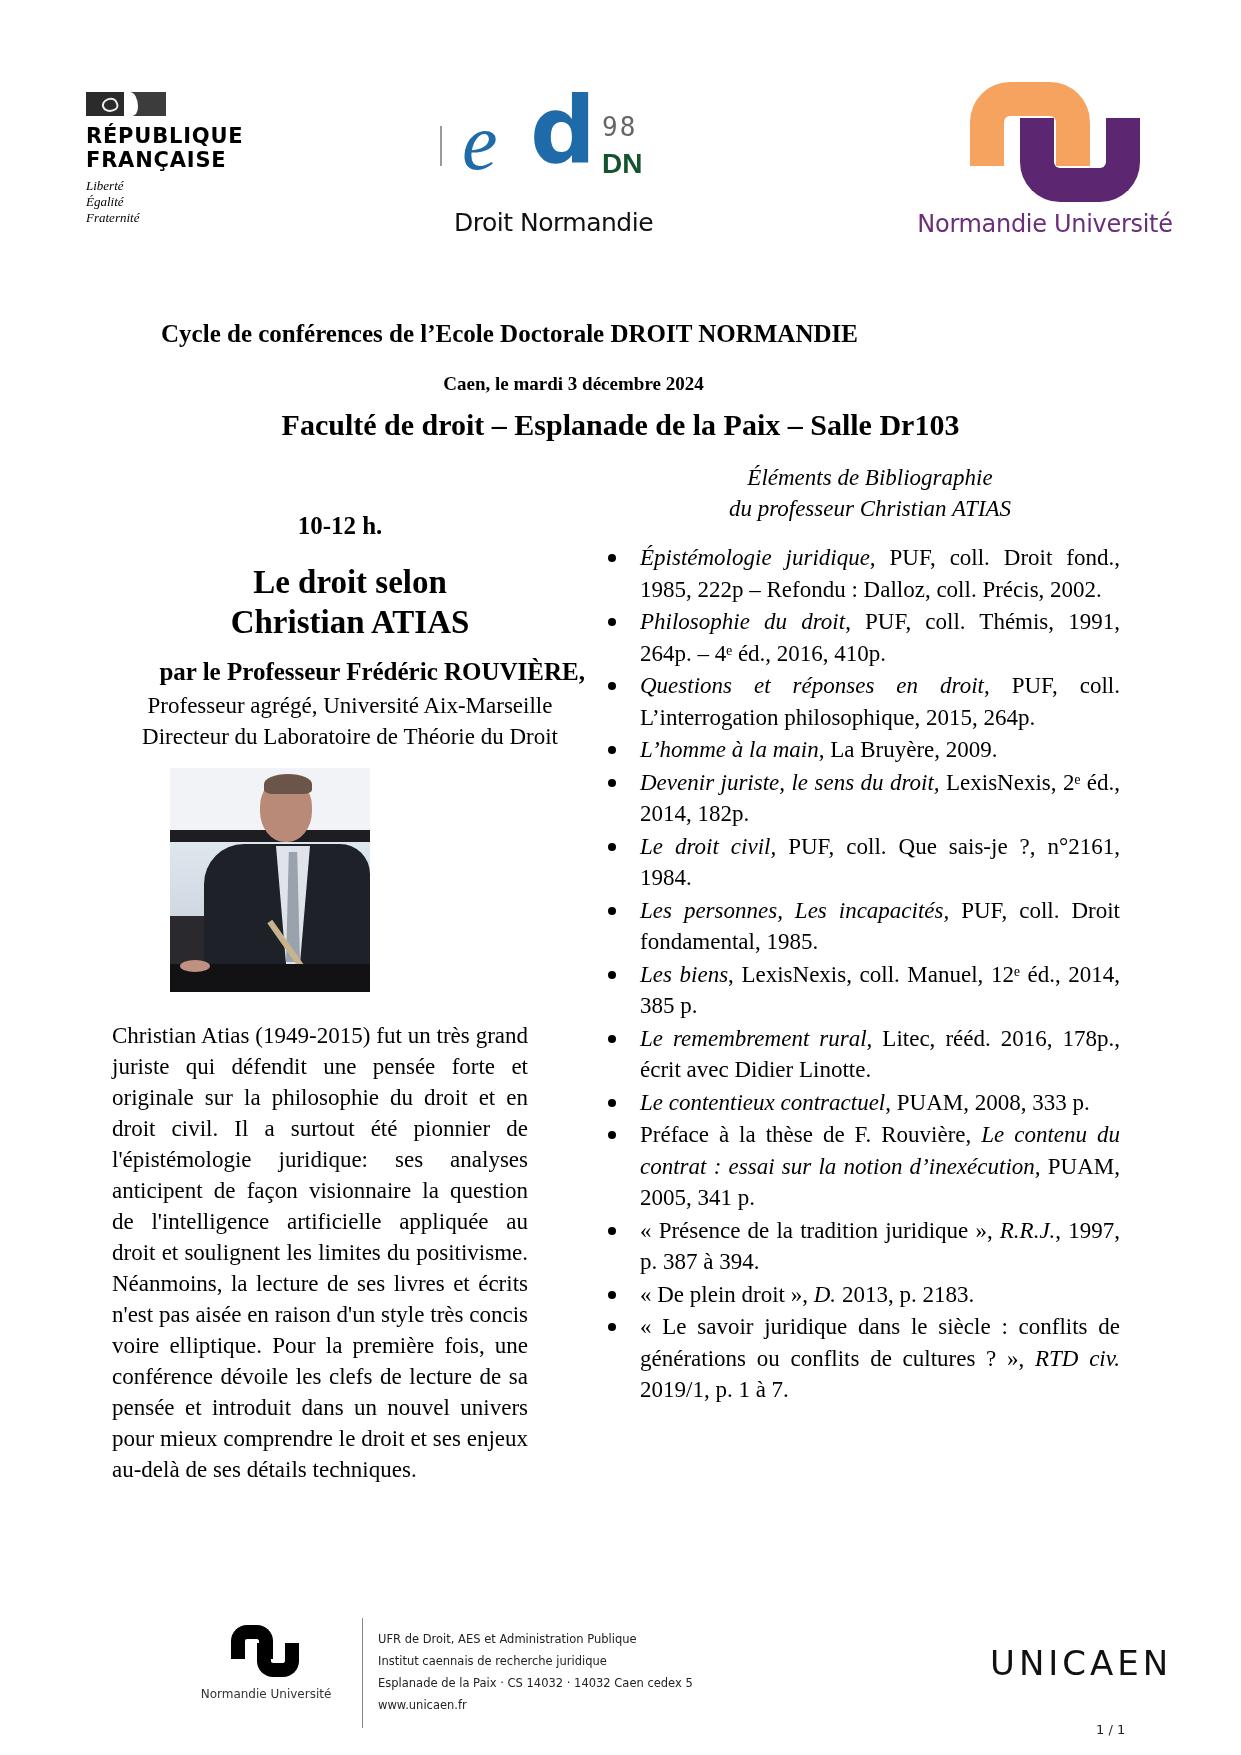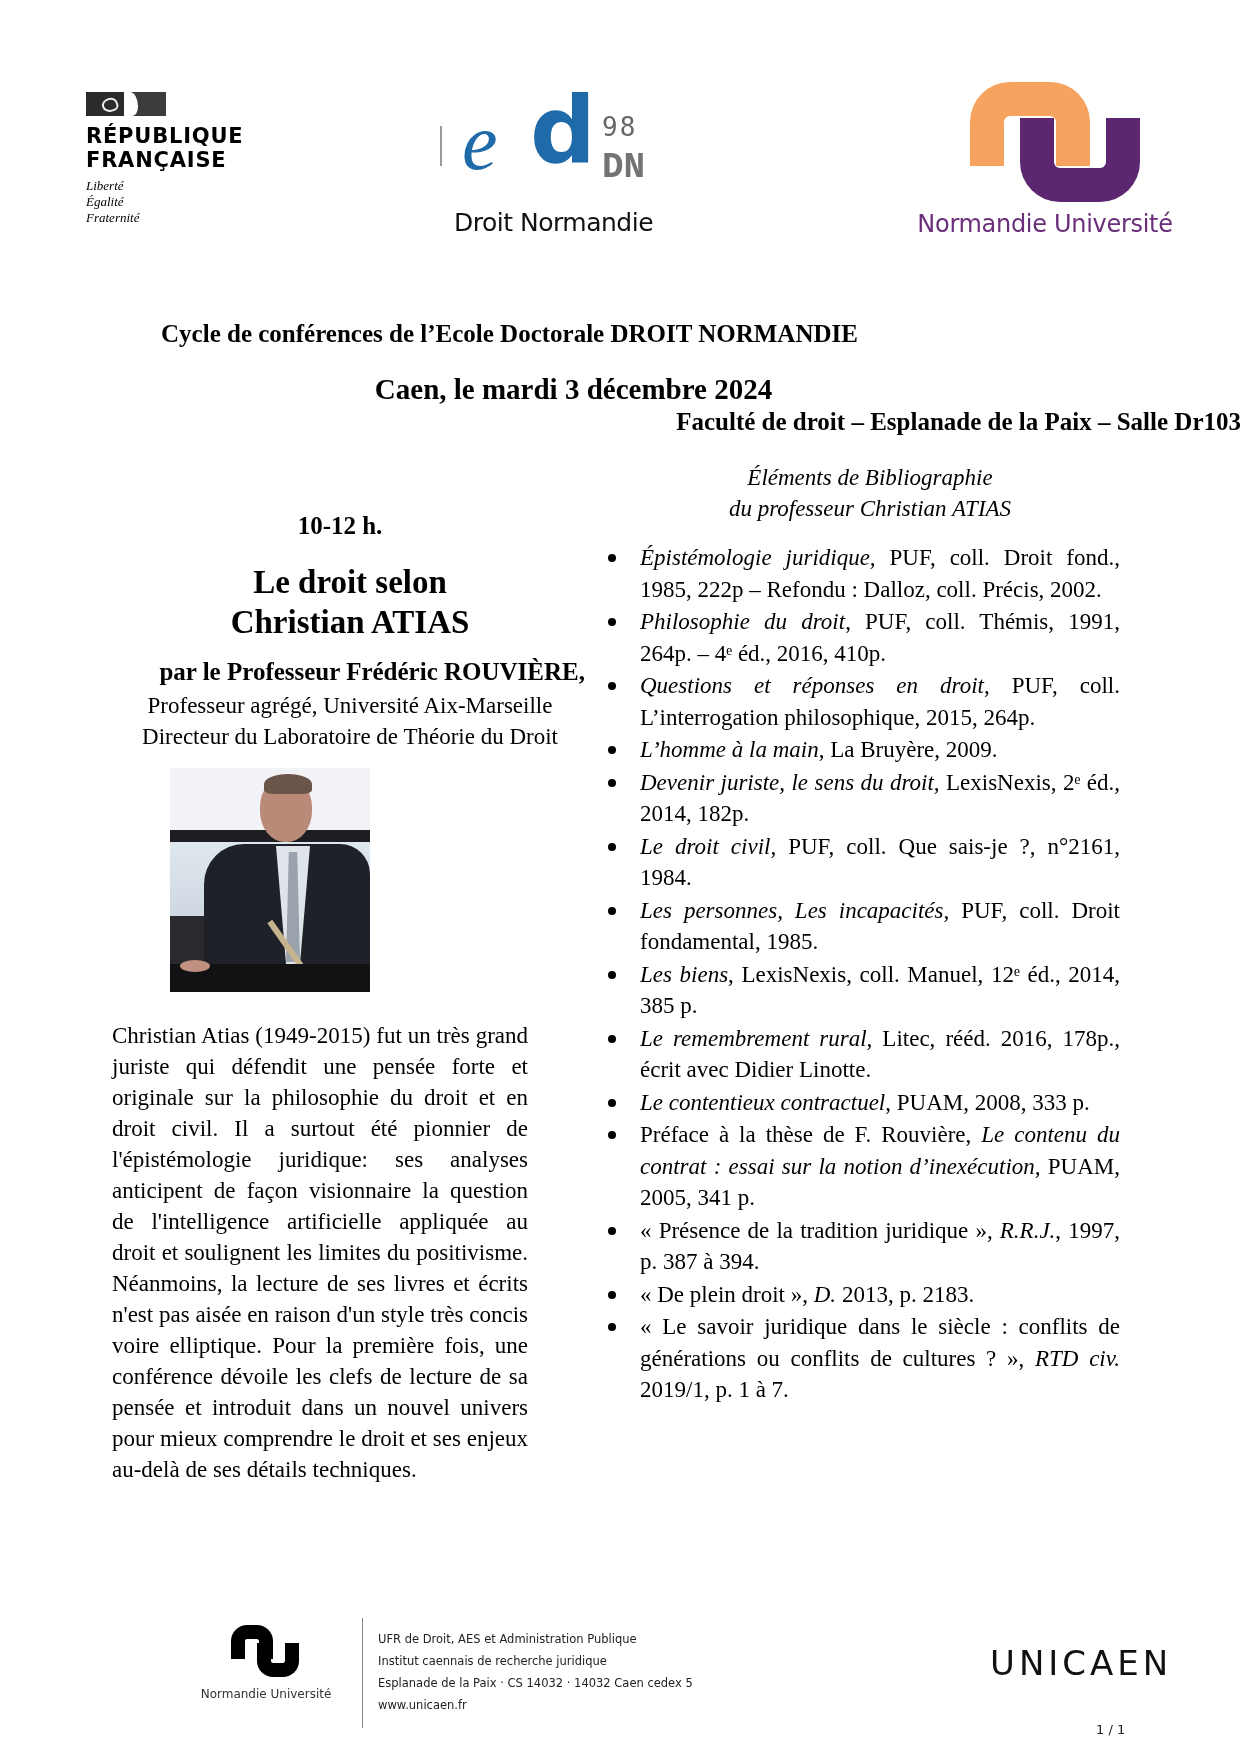--- a/index.html
+++ b/index.html
@@ -21,7 +21,7 @@
     .ed-e { position: absolute; left: 22px; top: -6px; font-family: "Liberation Serif", serif; font-style: italic; font-size: 80px; color: #1f6aa8; line-height: 1; }
     .ed-d { position: absolute; left: 90px; top: -22px; font-family: "DejaVu Sans", sans-serif; font-weight: 700; font-size: 92px; color: #1f6aa8; line-height: 1; }
     .ed-num { position: absolute; left: 162px; top: 6px; font-family: "DejaVu Sans Mono", monospace; font-size: 26px; color: #666; letter-spacing: 2px; line-height: 1; }
-    .ed-dn { position: absolute; left: 162px; top: 42px; font-family: Liberation Mono, monospace; font-weight: 700; font-size: 36px; color: #737373; line-height: 1; }
+    .ed-dn { position: absolute; left: 162px; top: 42px; font-family: Liberation Sans, sans-serif; font-weight: 700; font-size: 28px; color: #14532d; line-height: 1; }
     .ed-name { position: absolute; left: 14px; top: 100px; font-family: "DejaVu Sans", sans-serif; font-size: 25px; color: #111; white-space: nowrap; letter-spacing: -0.5px; }
 
     .nu-logo { position: absolute; left: 900px; top: 82px; width: 290px; height: 170px; }

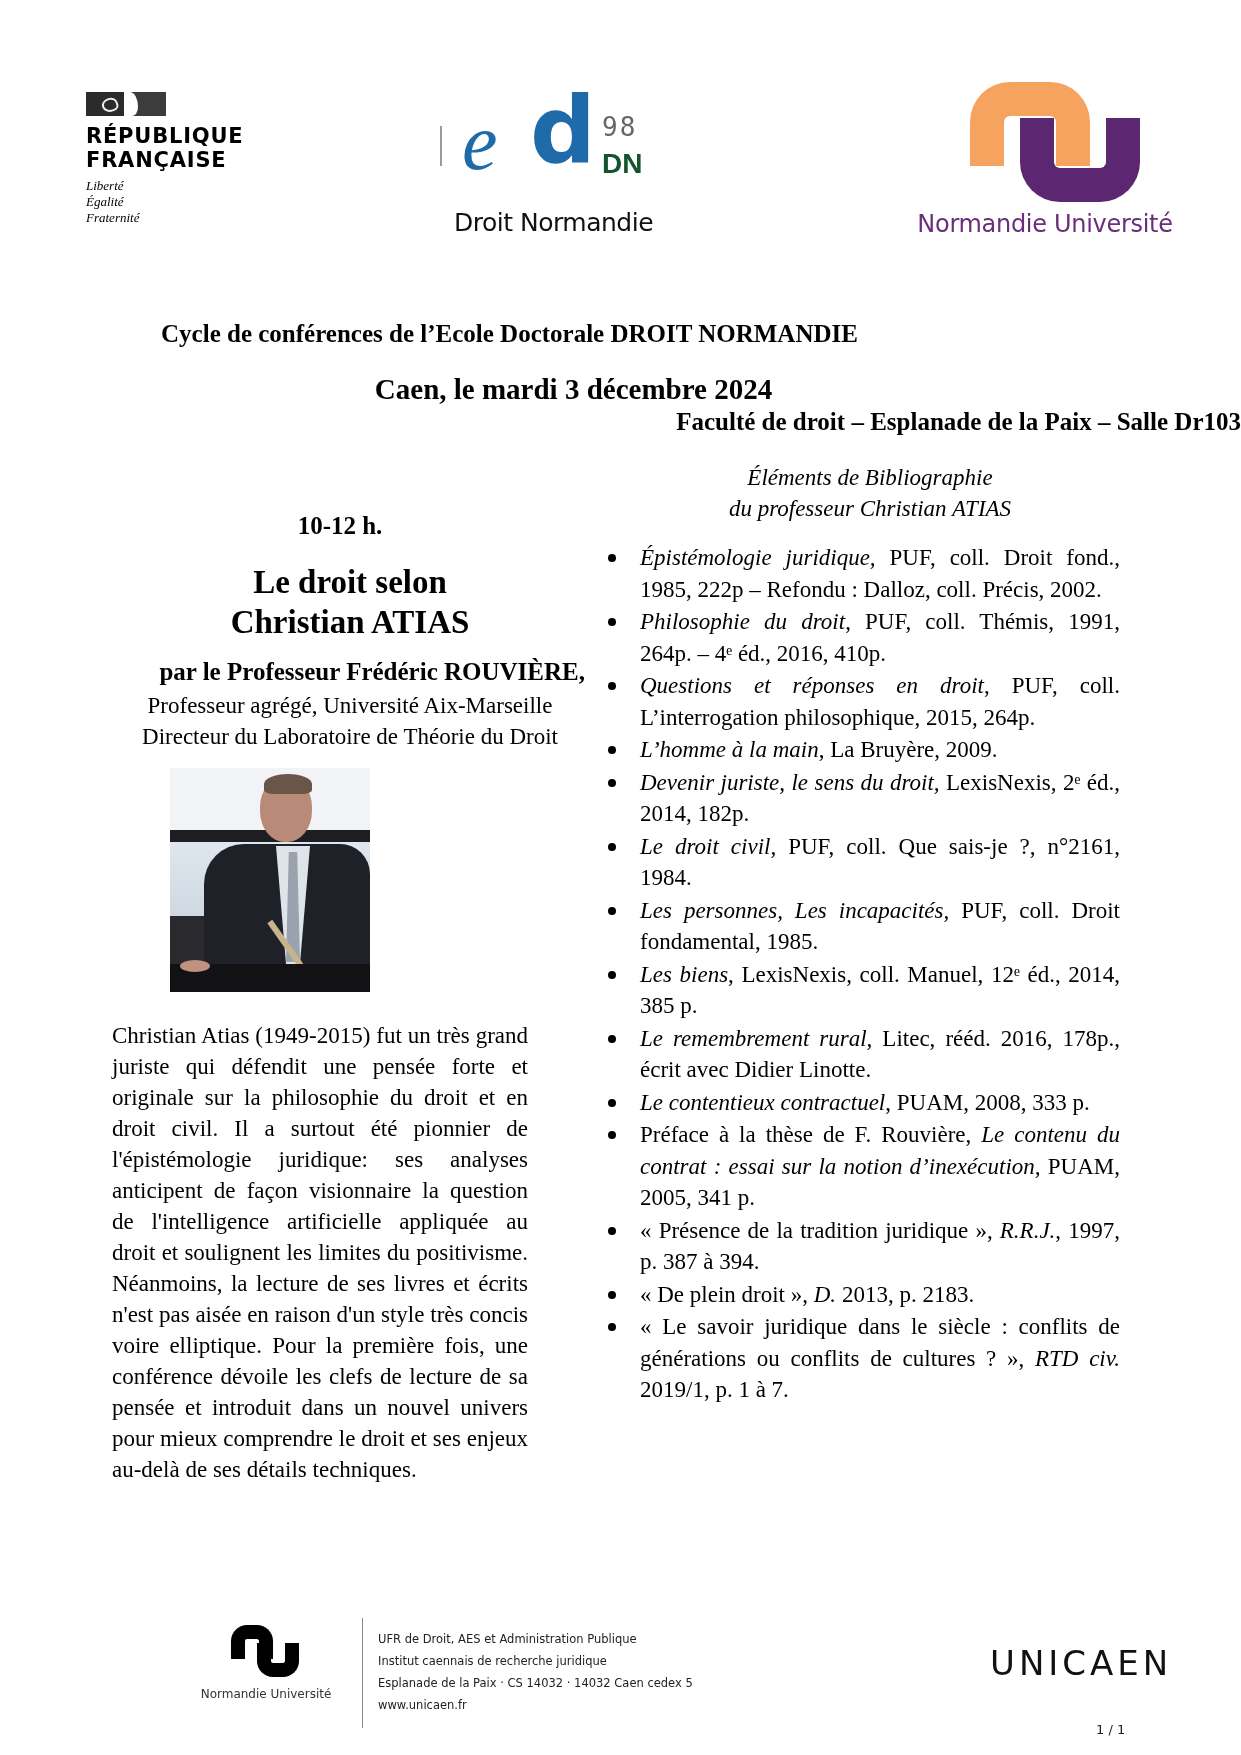--- a/index.html
+++ b/index.html
@@ -32,7 +32,7 @@
 
     
     .cycle-title { position: absolute; left: 0; top: 320px; width: 1019px; text-align: center; font-weight: 700; font-size: 25px; }
-    .date-line { position: absolute; left: 0; top: 373px; width: 1147px; text-align: center; font-weight: 700; font-size: 29px; }
+    .date-line { position: absolute; left: 0; top: 373px; width: 1147px; text-align: center; font-weight: 700; font-size: 19px; }
     .place-line { position: absolute; left: 0; top: 408px; width: 1241px; text-align: right; font-weight: 700; font-size: 25px; }
 
     

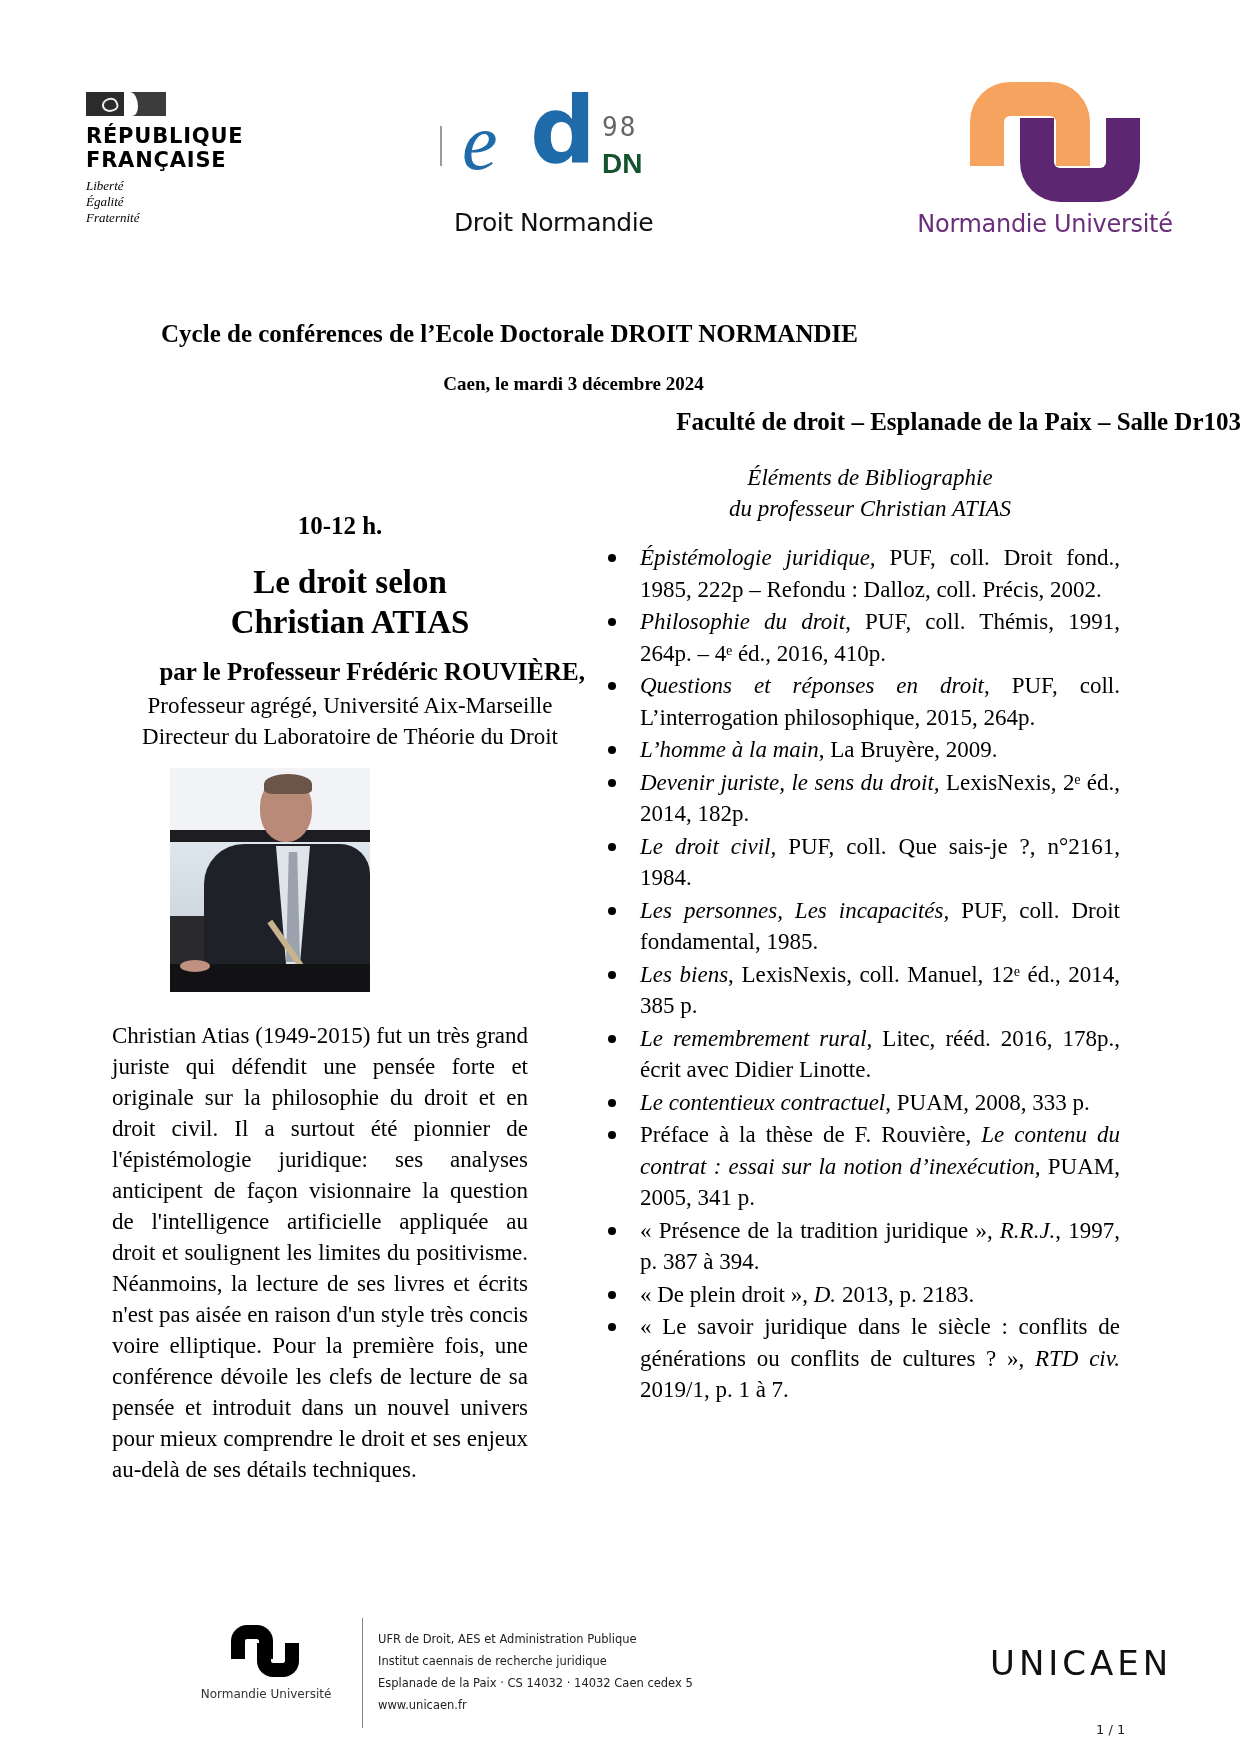--- a/index.html
+++ b/index.html
@@ -33,7 +33,7 @@
     
     .cycle-title { position: absolute; left: 0; top: 320px; width: 1019px; text-align: center; font-weight: 700; font-size: 25px; }
     .date-line { position: absolute; left: 0; top: 373px; width: 1147px; text-align: center; font-weight: 700; font-size: 19px; }
-    .place-line { position: absolute; left: 0; top: 408px; width: 1241px; text-align: right; font-weight: 700; font-size: 25px; }
+    .place-line { position: absolute; left: 0; top: 408px; width: 1241px; text-align: center; font-weight: 700; font-size: 30px; }
 
     
     .time { position: absolute; left: 150px; top: 512px; width: 380px; text-align: center; font-weight: 700; font-size: 25px; }

